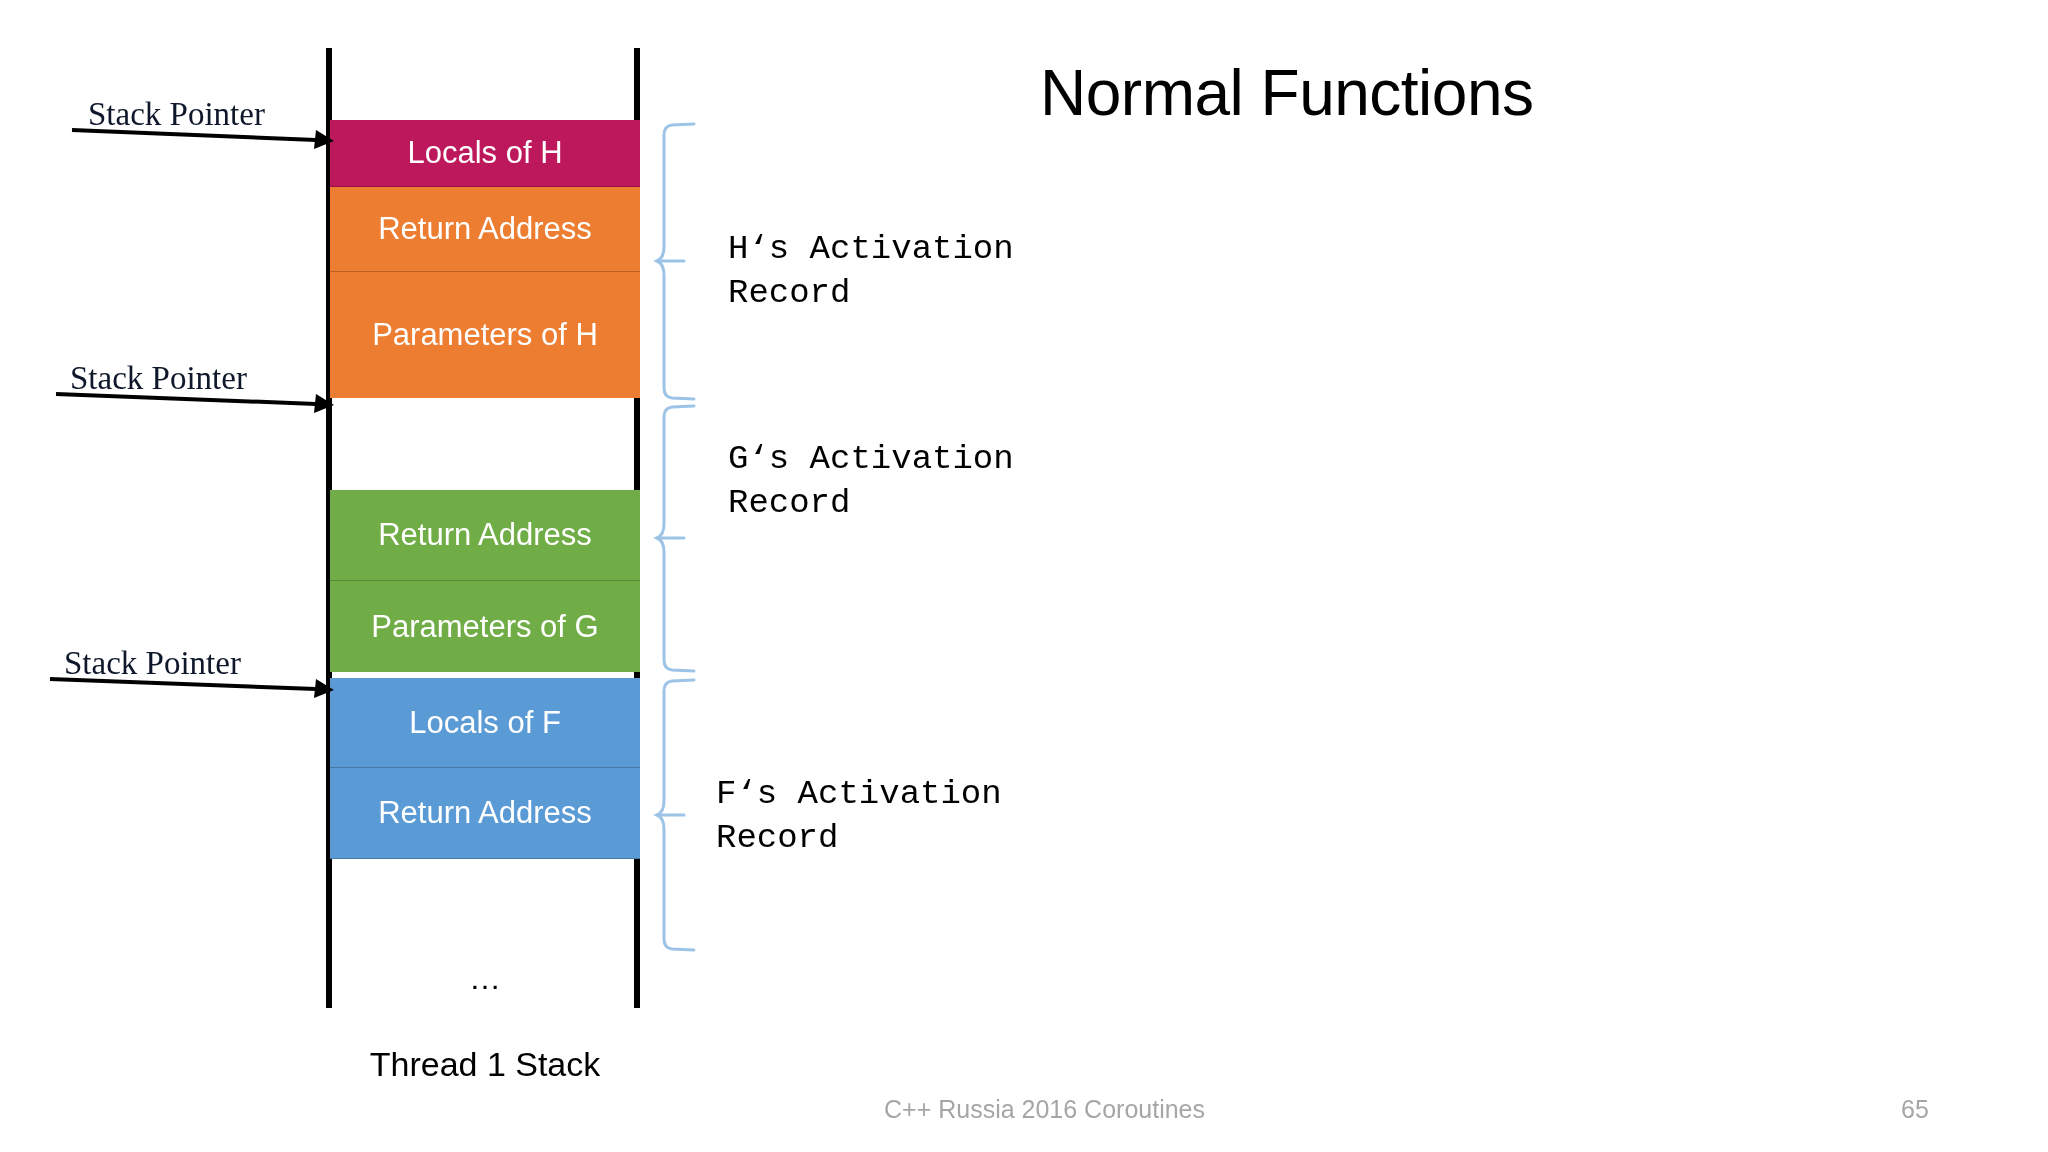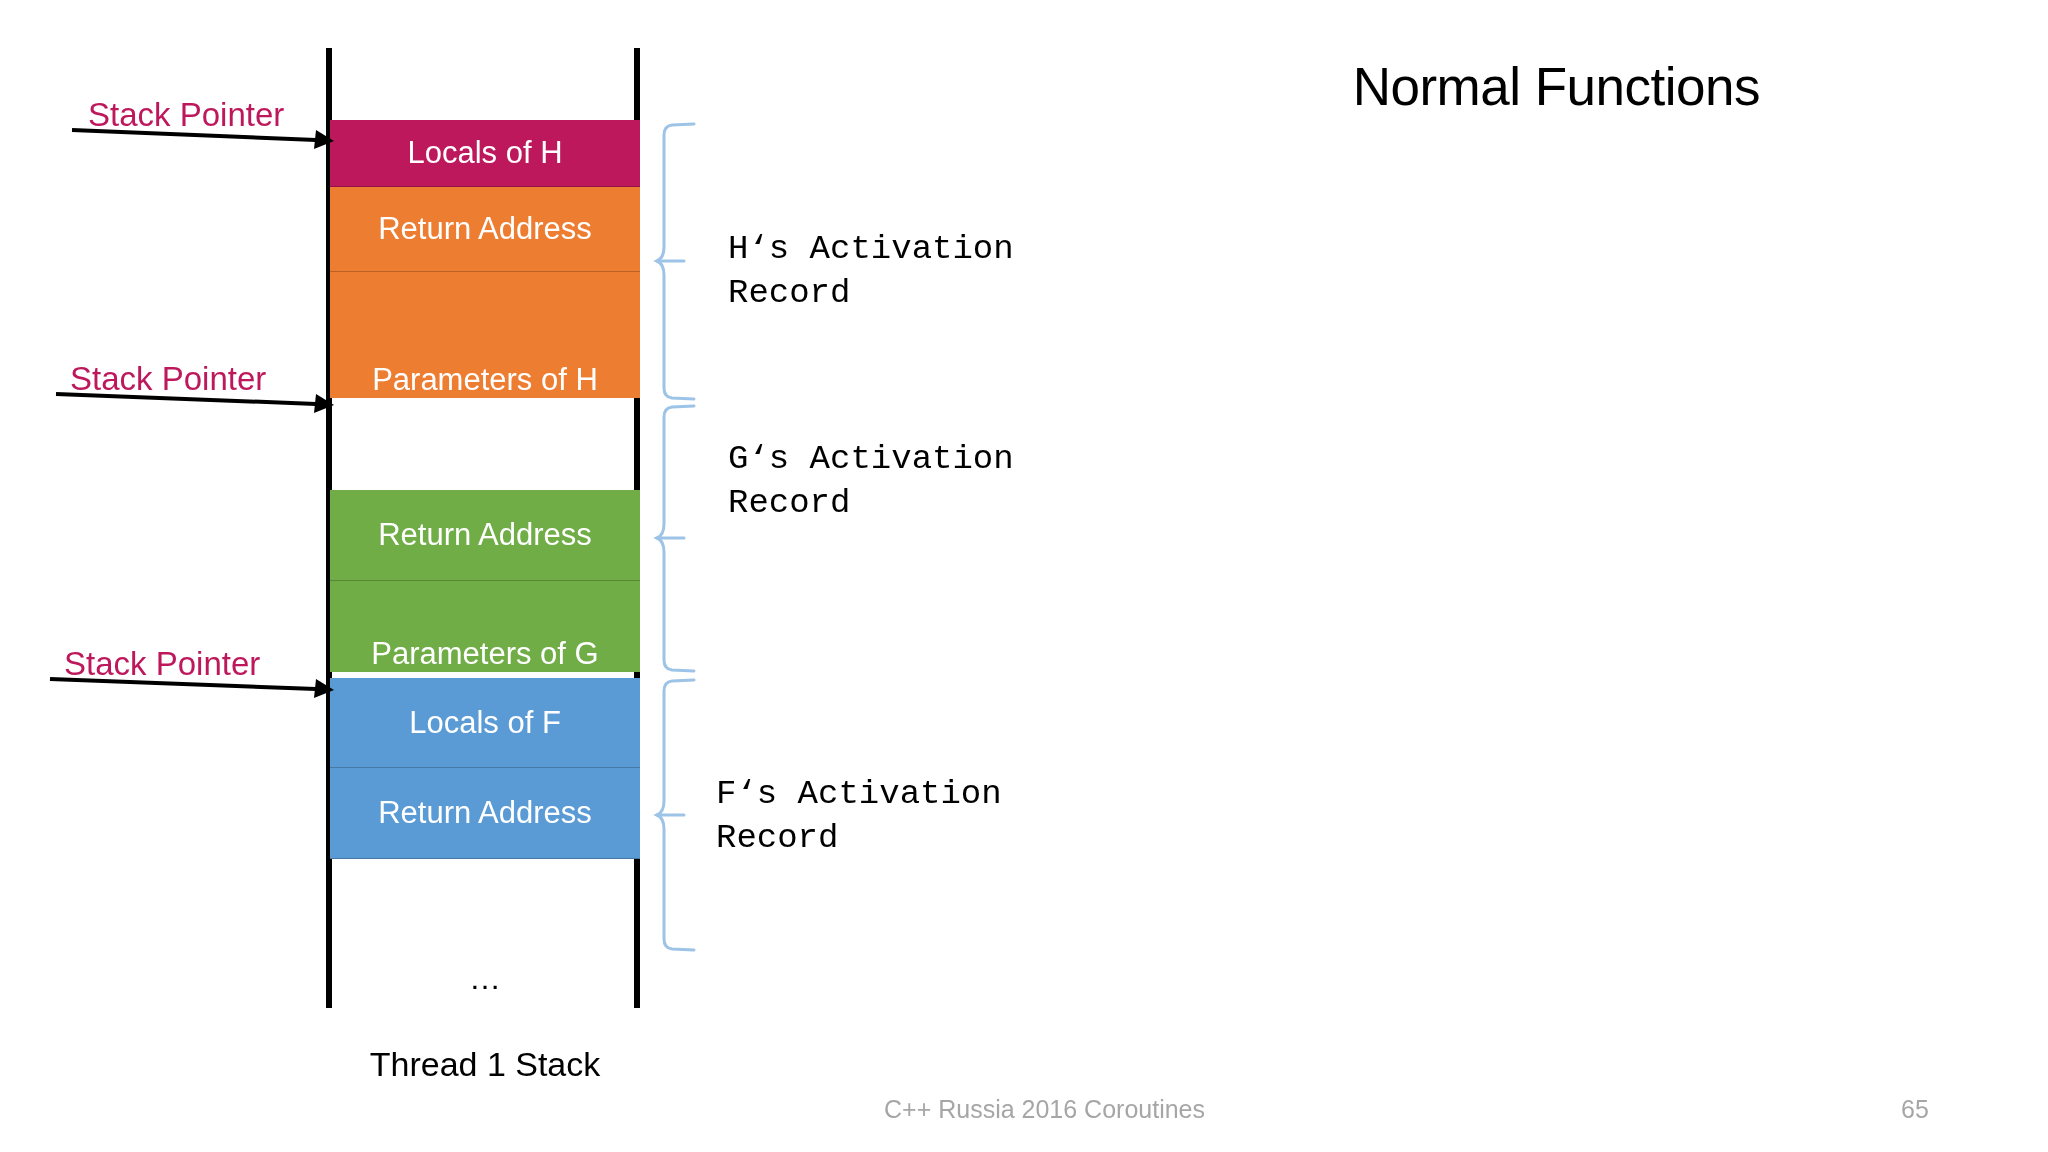--- a/index.html
+++ b/index.html
@@ -62,9 +62,9 @@
   .sp-label {
     position: absolute;
     font-size: 33px;
-    color: #be185d;
+    color: #0f172a;
     white-space: nowrap;
-    font-family: Liberation Sans, sans-serif;
+    font-family: Liberation Serif, serif;
   }
   .sp-arrow-svg { position: absolute; overflow: visible; }
 

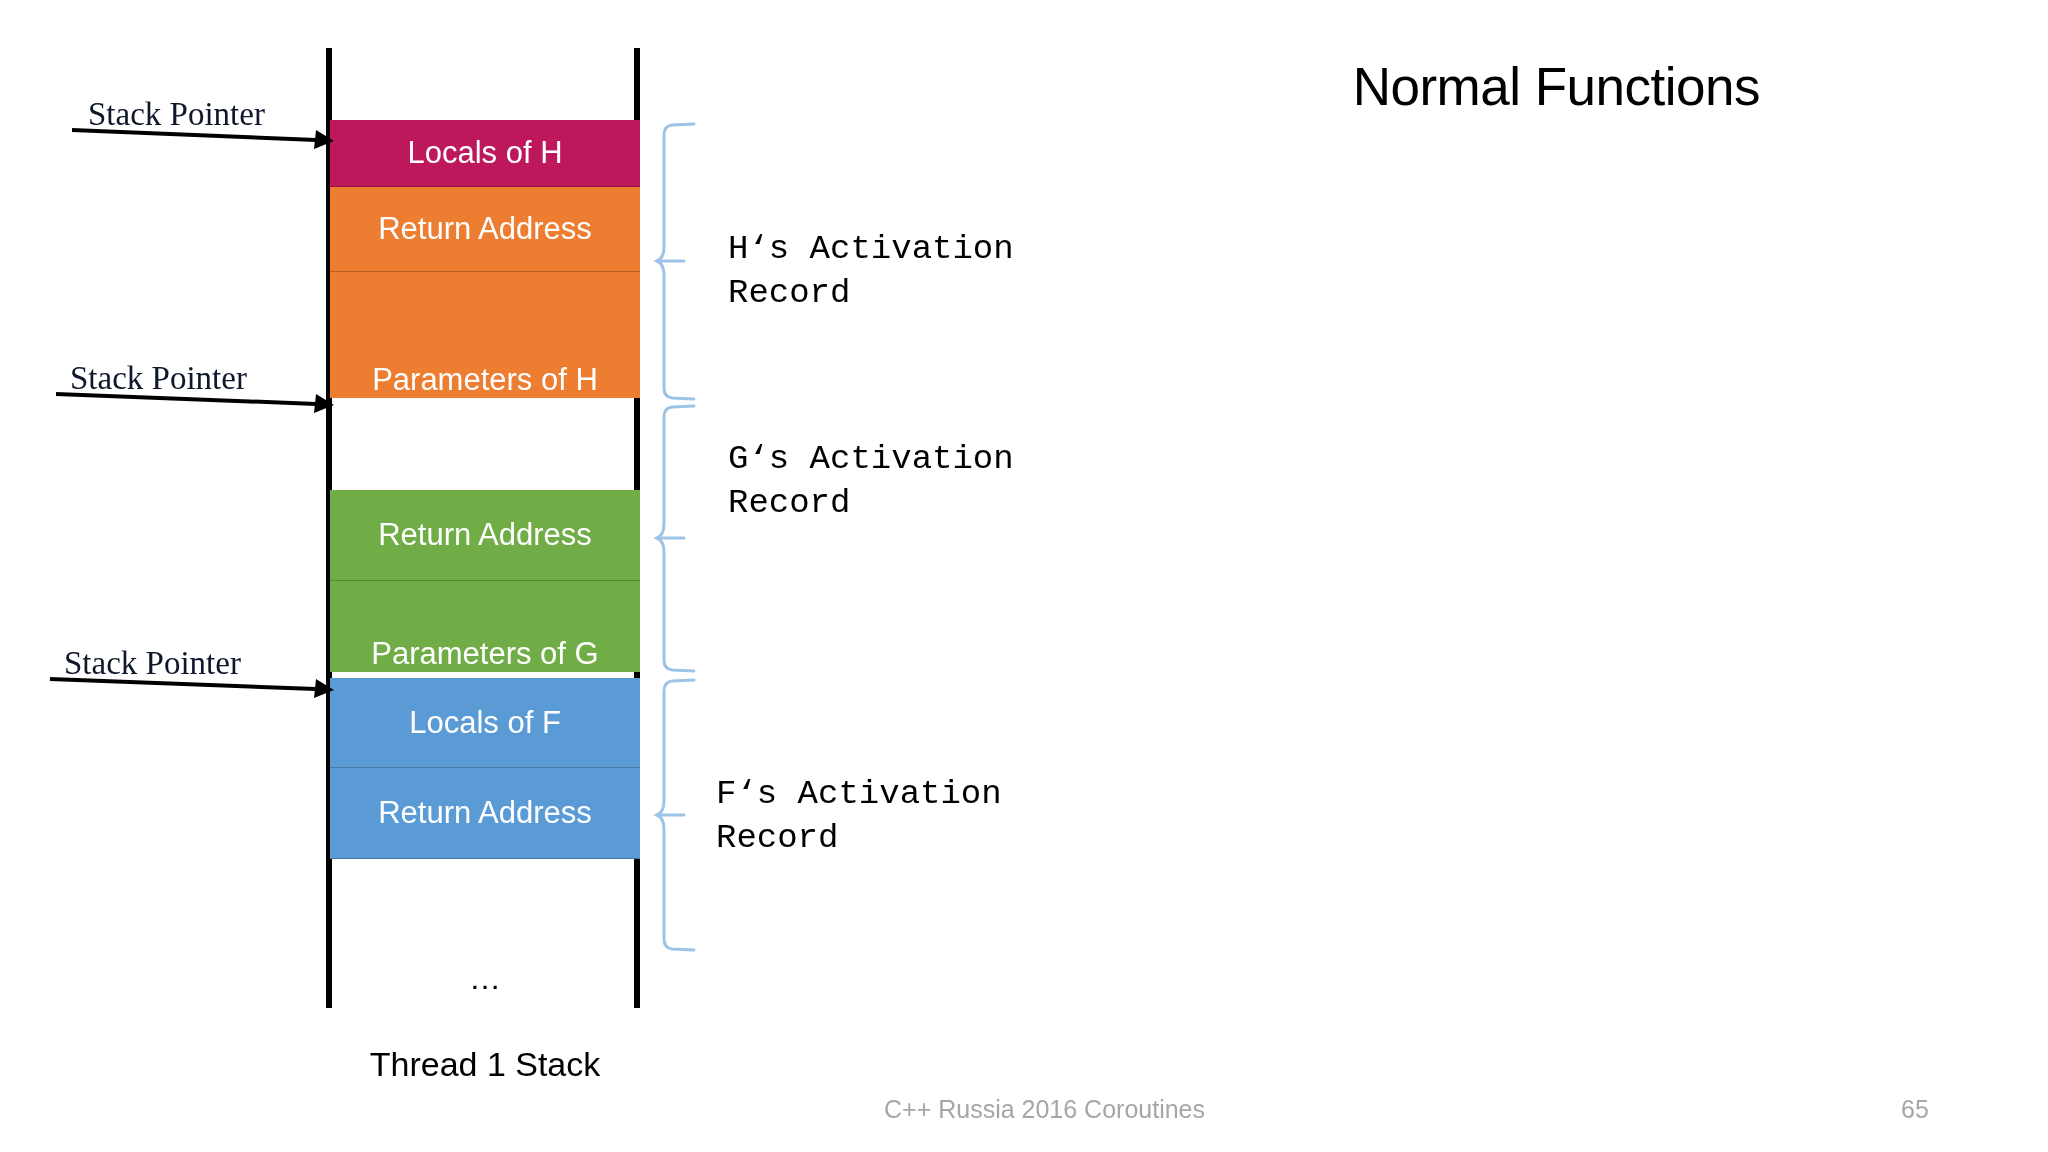--- a/index.html
+++ b/index.html
@@ -24,8 +24,8 @@
     left: 1040px;
     top: 58px;
     width: 720px;
-    text-align: right;
-    font-size: 53px;
+    text-align: left;
+    font-size: 64px;
     line-height: 1.1;
     color: #000000;
     font-family: "Liberation Sans", sans-serif;

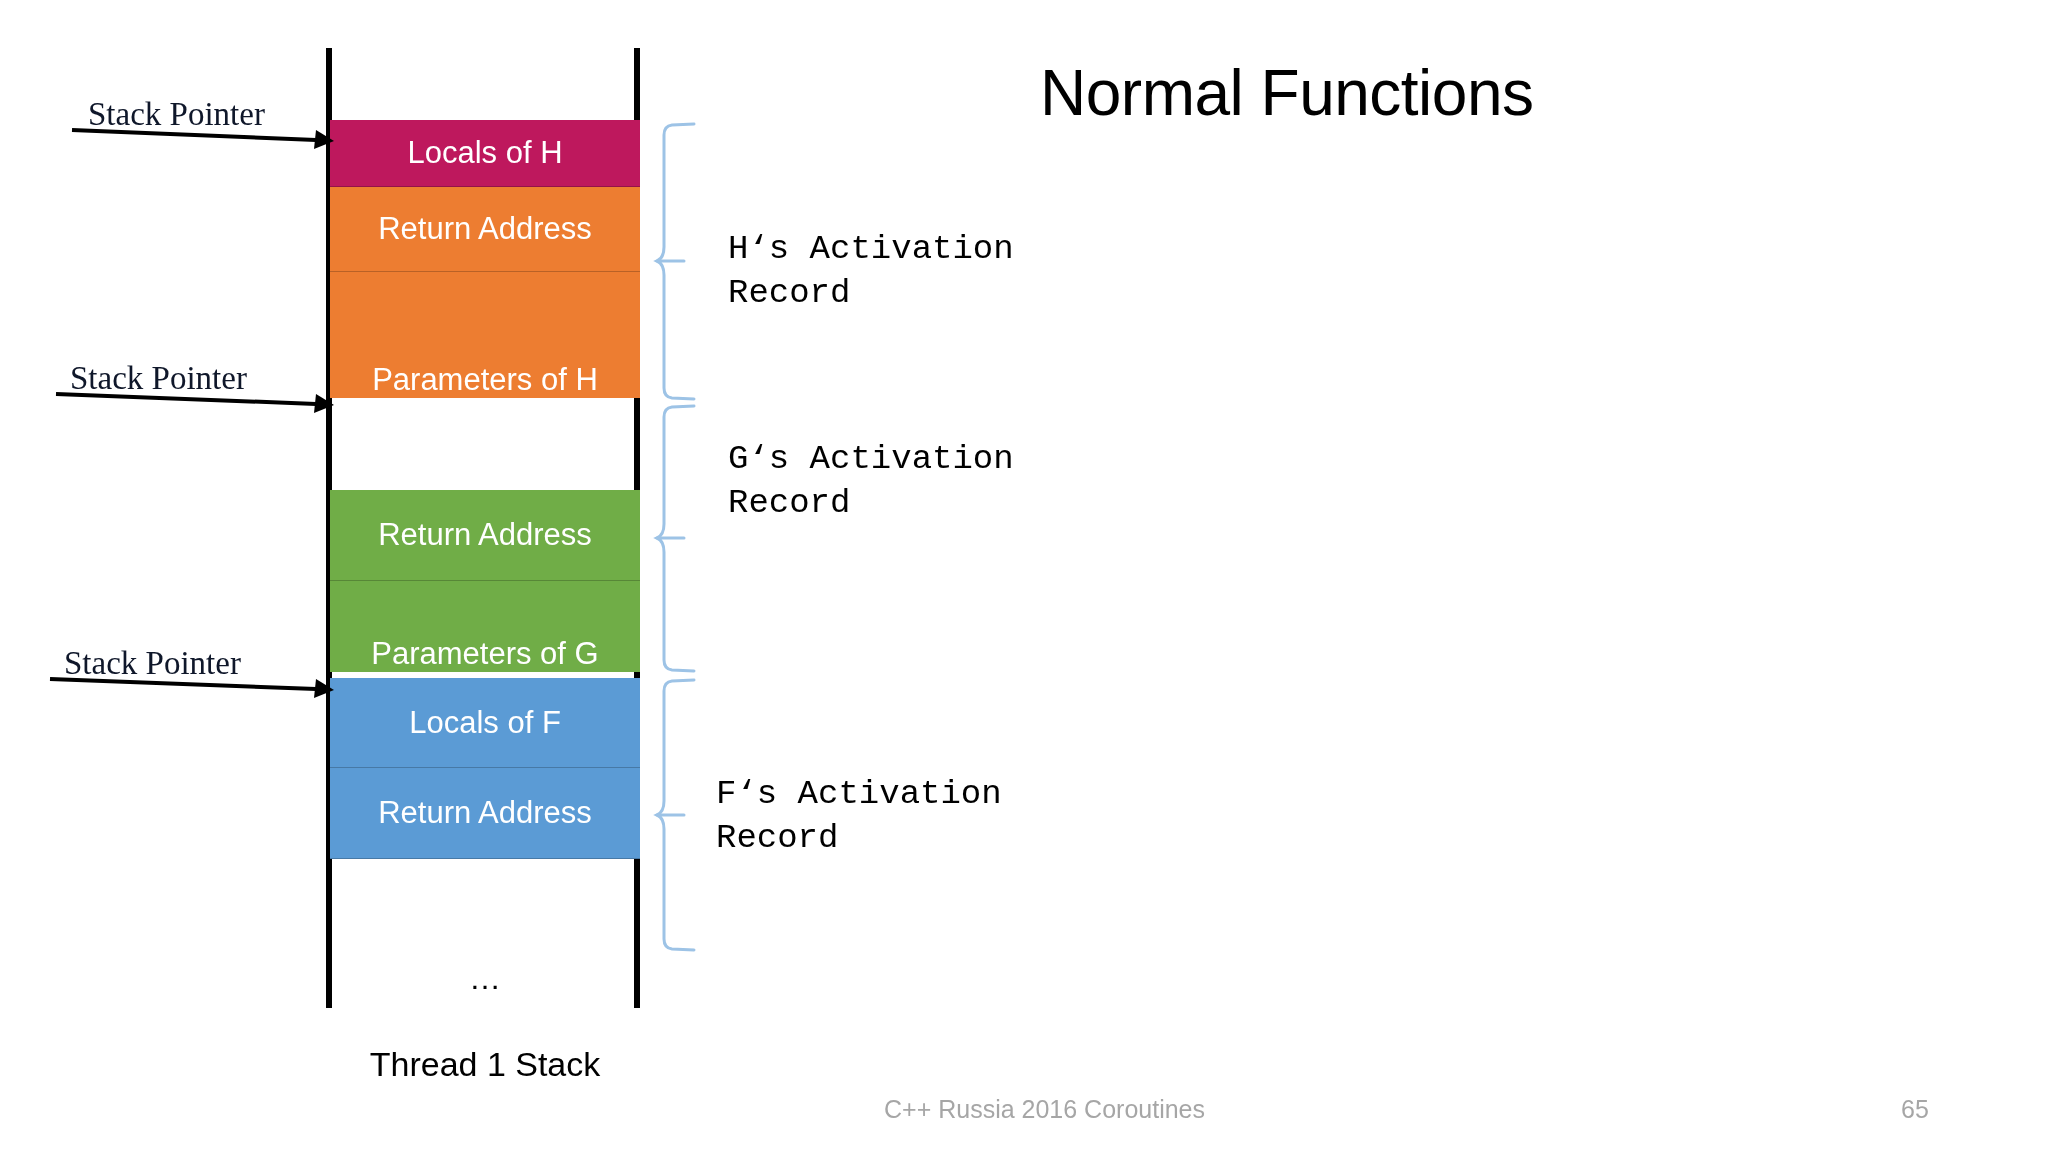--- a/index.html
+++ b/index.html
@@ -55,7 +55,7 @@
     box-sizing: border-box;
     border-bottom: 1.5px solid rgba(0,0,0,0.22);
   }
-  .frame-cell.last-of-group { border-bottom: none; align-items: flex-end; }
+  .frame-cell.last-of-group { border-bottom: none; }
 
   
   .sp-group { position: absolute; }

